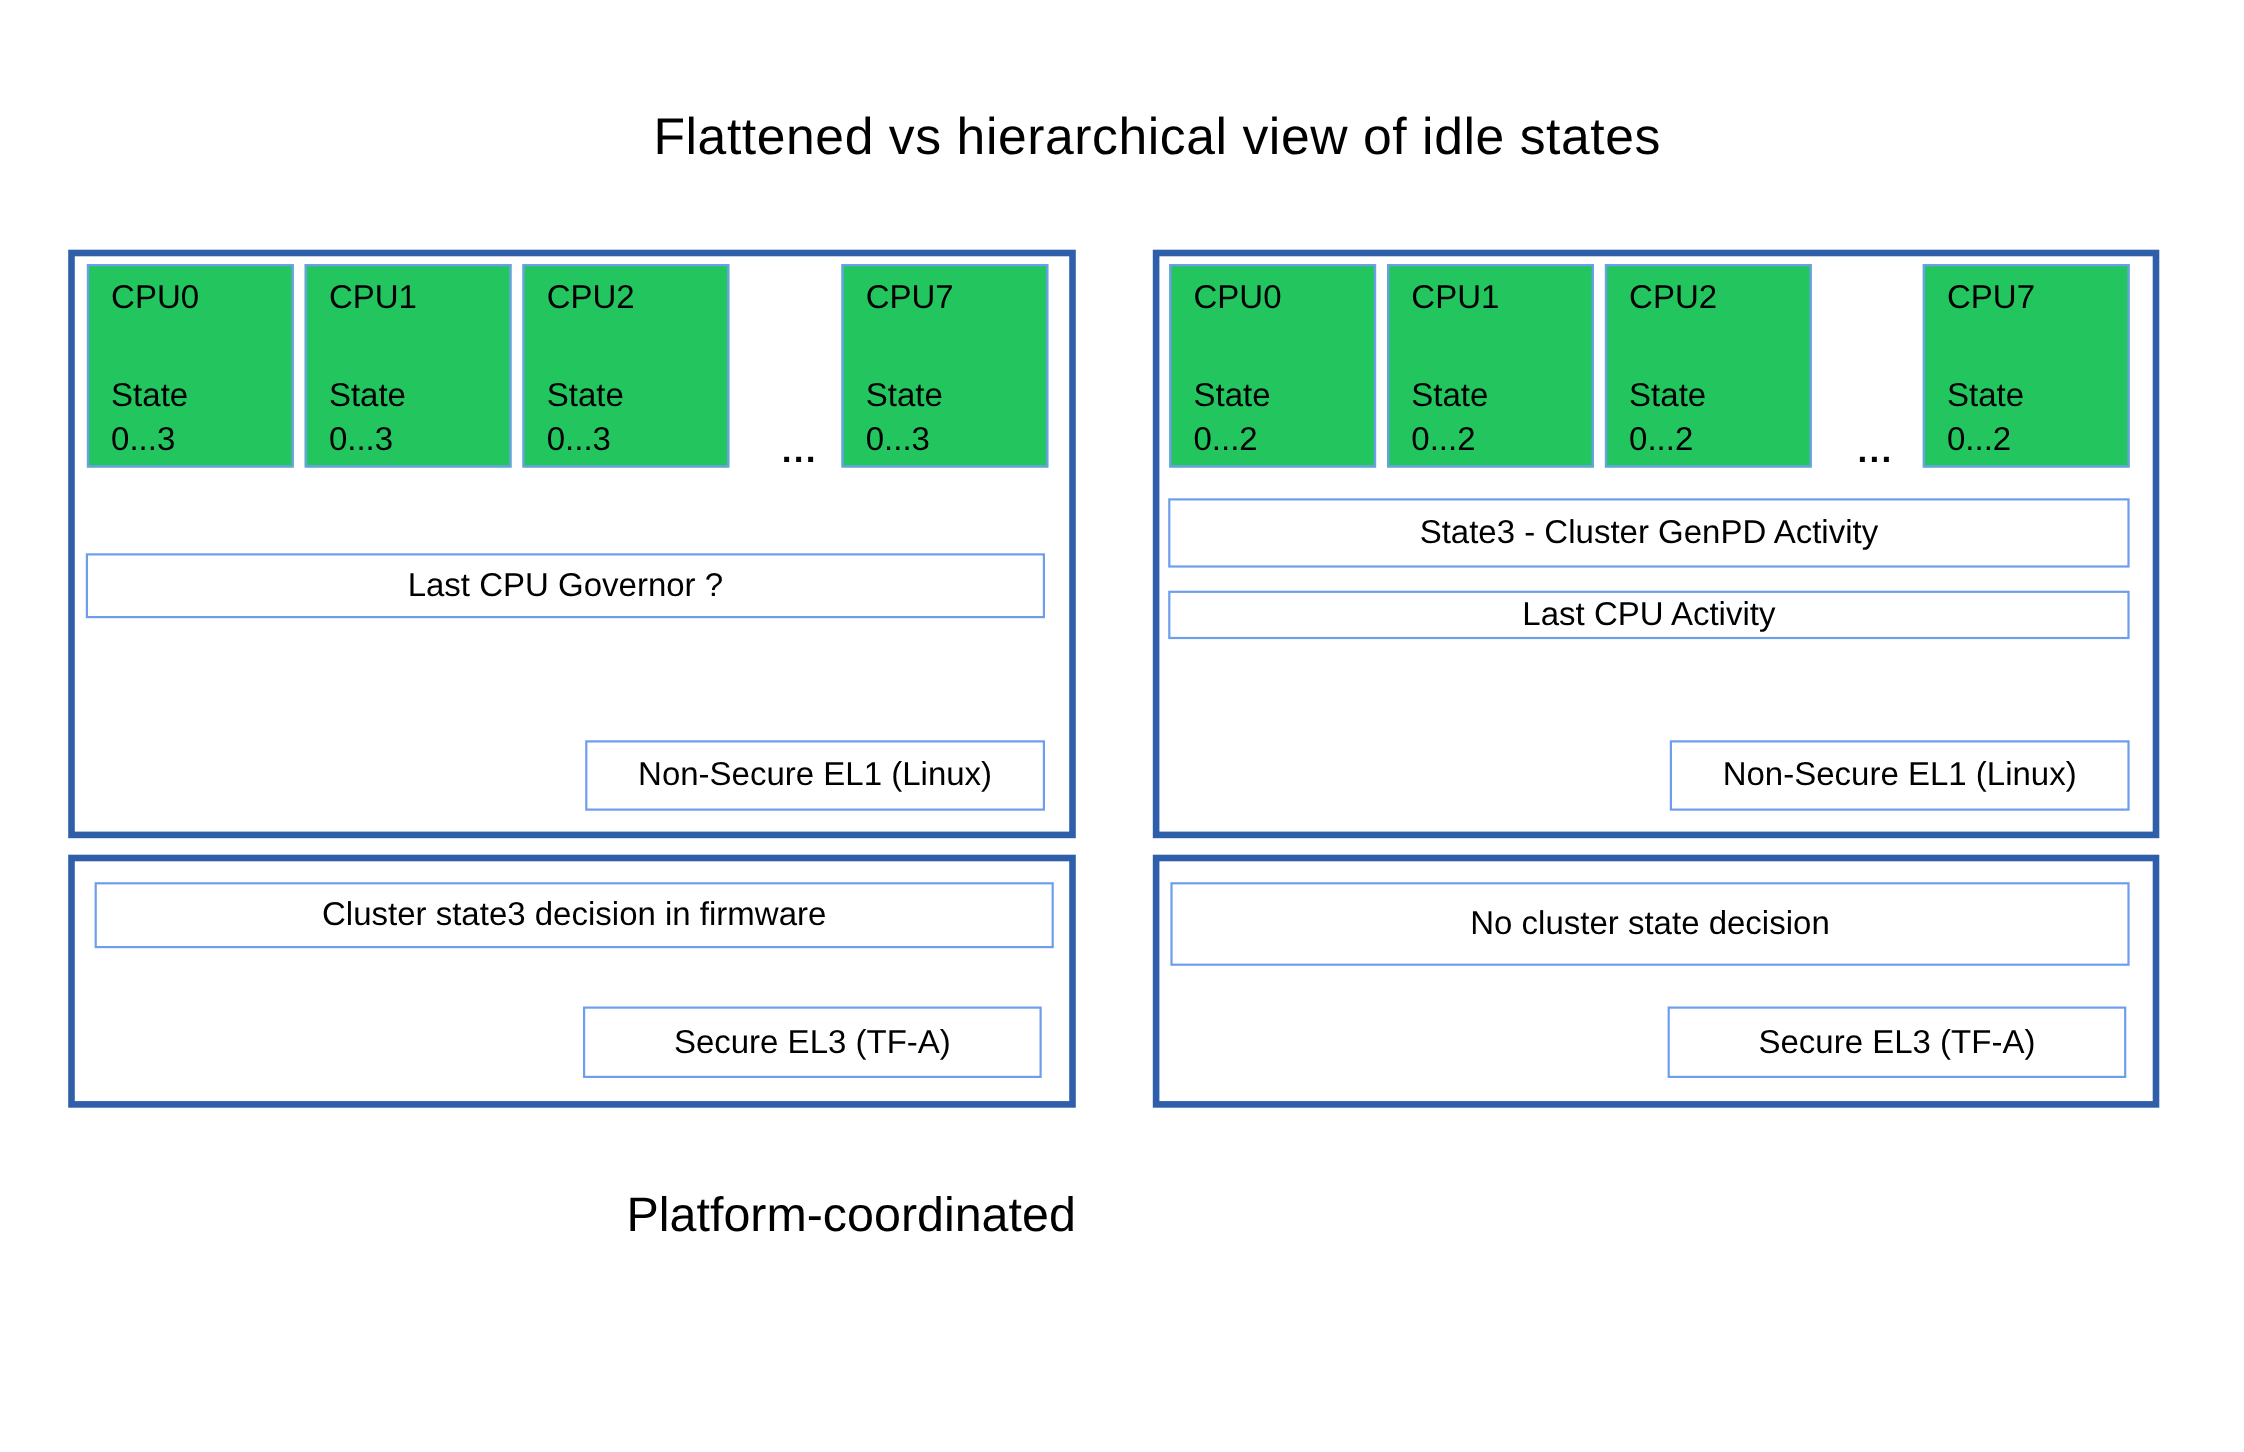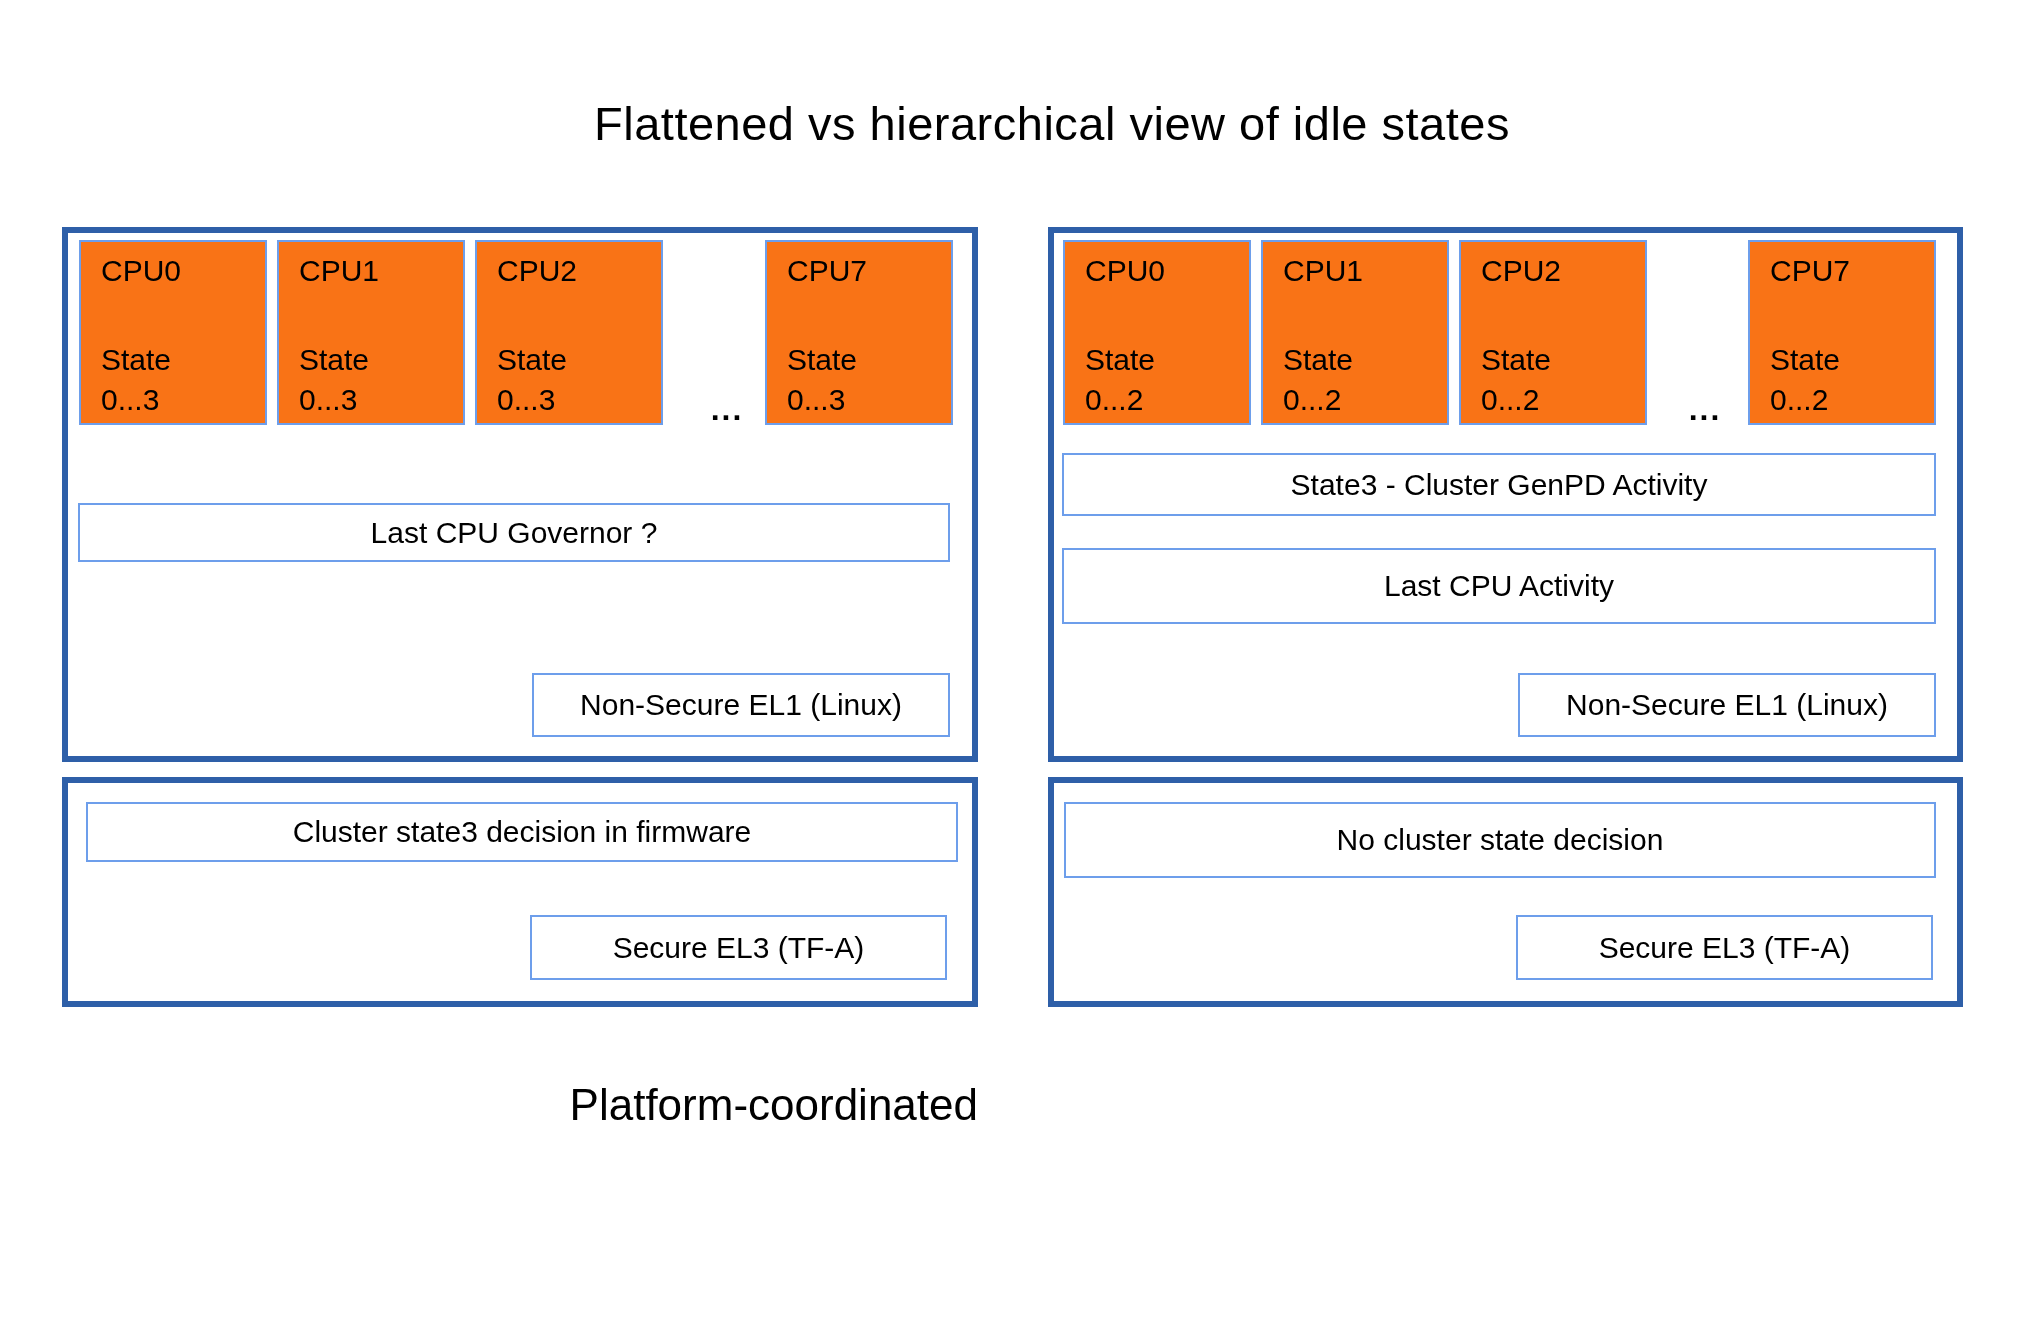--- a/index.html
+++ b/index.html
@@ -21,7 +21,7 @@
   .panel-rs {left:1048px;top:777px;width:915px;height:230px;}
   .cpu{
     position:absolute;top:7px;width:188px;height:185px;box-sizing:border-box;
-    border:2px solid var(--inner-border,#6d9eeb);background:#f97316;
+    border:2px solid var(--inner-border,#6d9eeb);background:#22c55e;
   }
   .cpu-name{position:absolute;left:20px;top:12px;font-size:30px;}
   .cpu-state{position:absolute;left:20px;top:98px;font-size:30px;line-height:40px;}

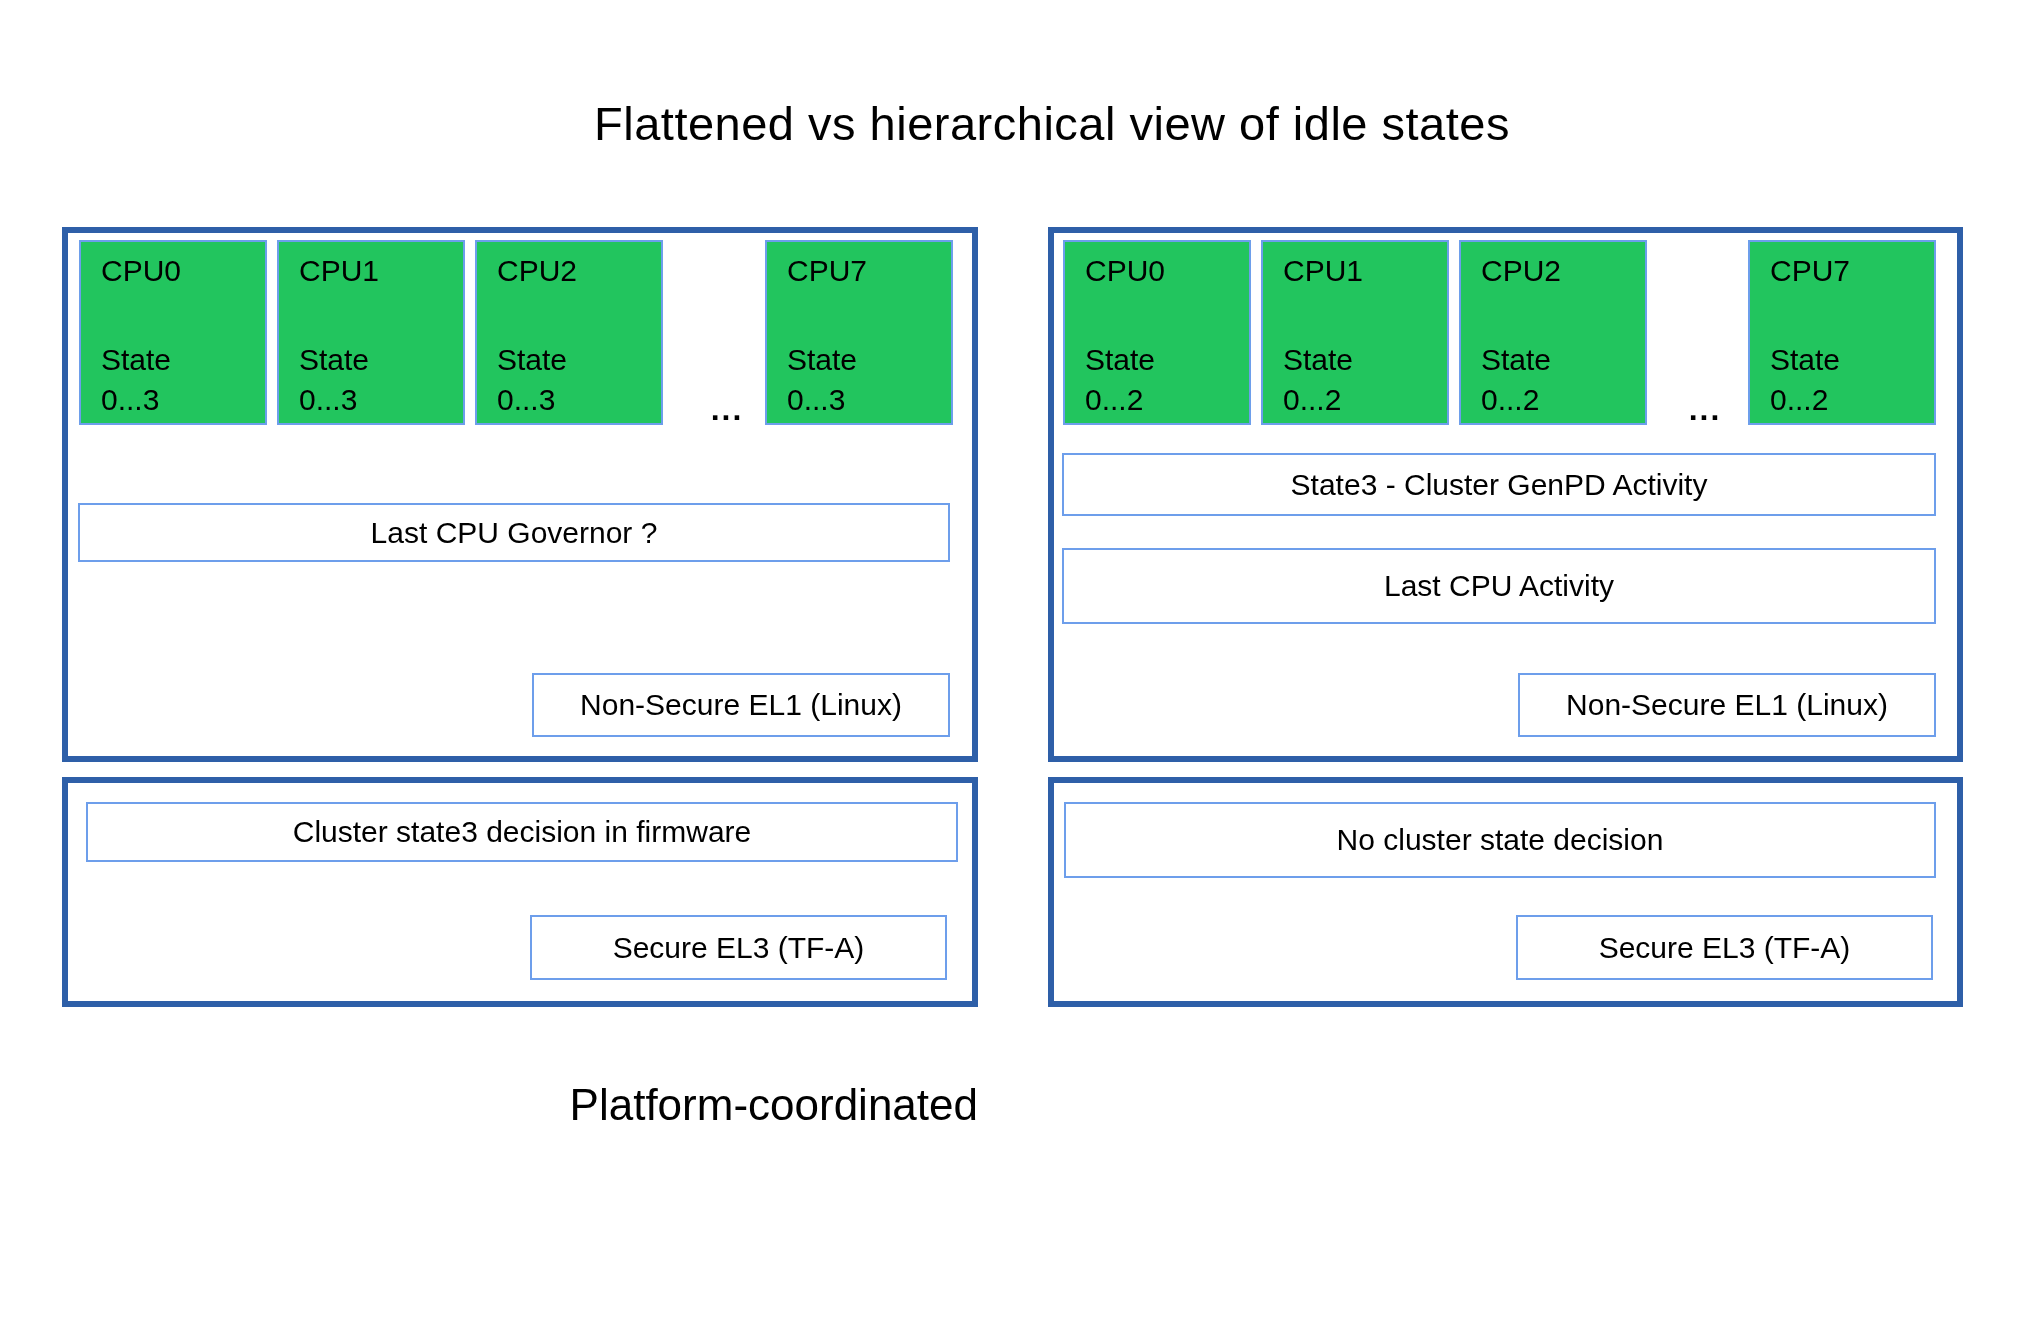--- a/index.html
+++ b/index.html
@@ -118,7 +118,7 @@
       </div>
     </div>
     <div class="bar" style="left:8px;top:220px;width:874px;height:63px">State3 - Cluster GenPD Activity</div>
-    <div class="bar" style="left:8px;top:315px;width:874px;height:76px">Last CPU Activity</div>
+    <div class="bar" style="left:8px;top:304px;width:874px;height:44px">Last CPU Activity</div>
     <div class="bar" style="left:464px;top:440px;width:418px;height:64px">Non-Secure EL1 (Linux)</div>
   </div>
 

